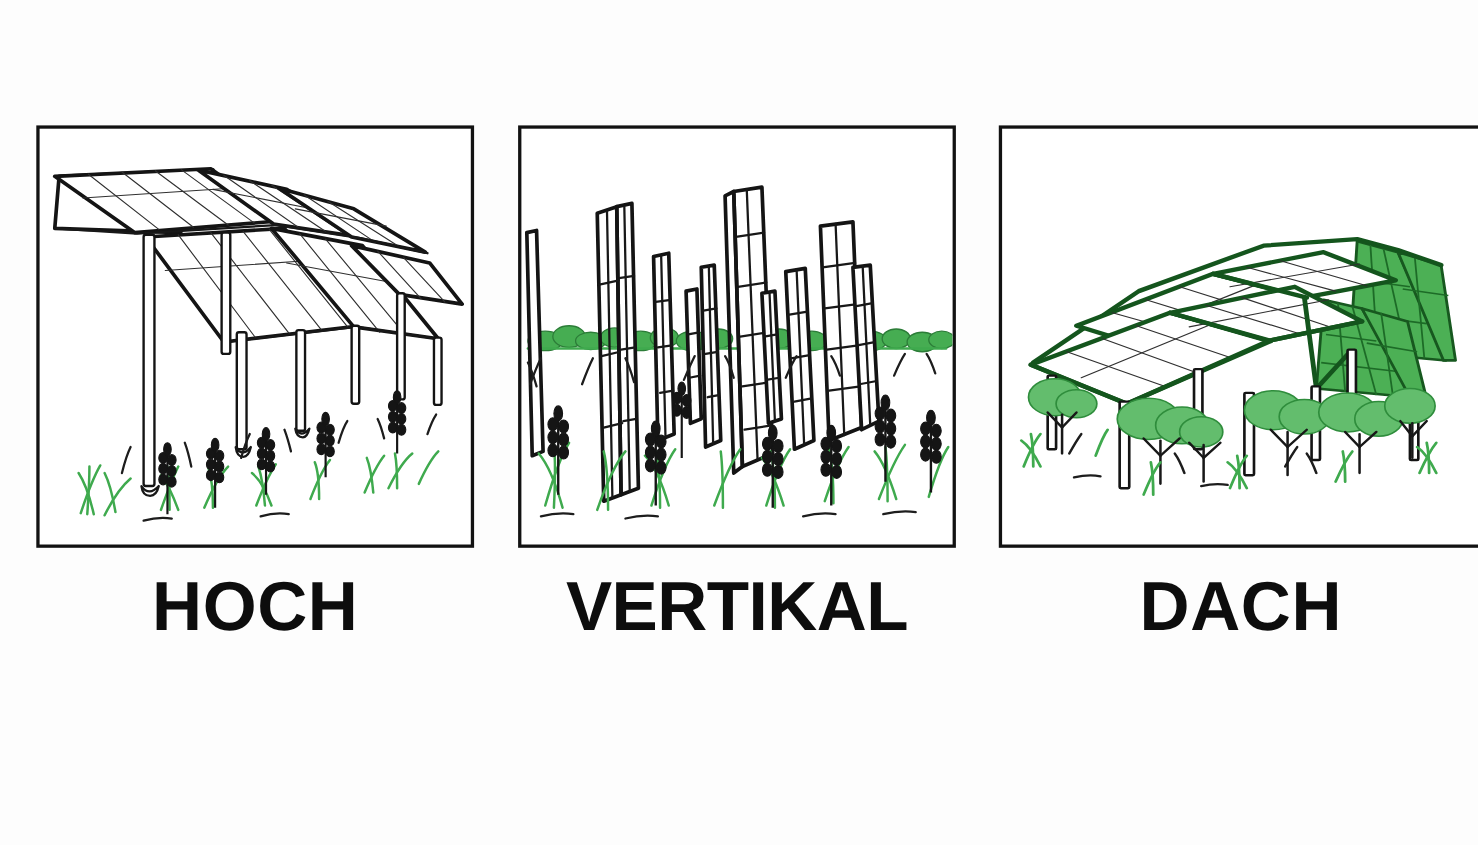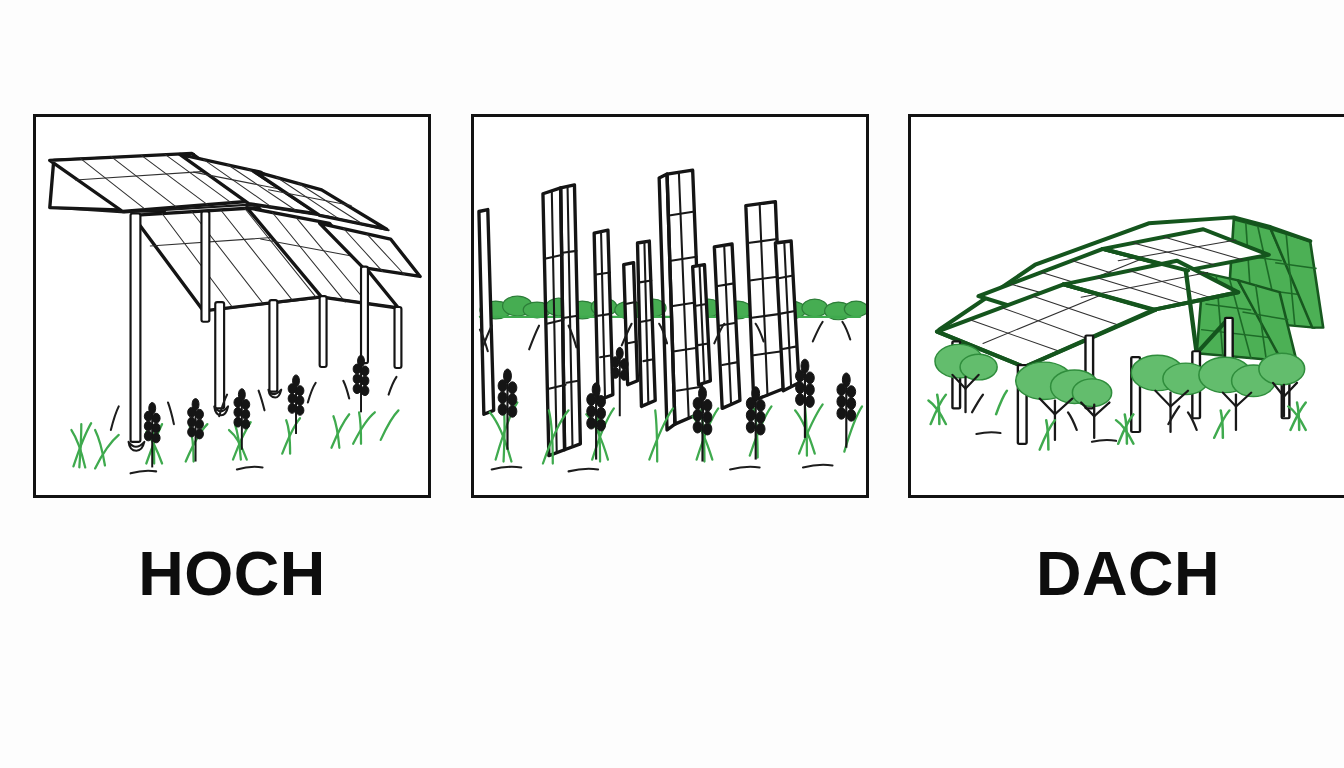--- a/index.html
+++ b/index.html
@@ -49,7 +49,7 @@
     height: 100%;
   }
   .caption {
-    margin-top: 44px;
+    margin-top: 23px;
     text-align: center;
     font-family: "Liberation Sans", sans-serif;
     font-weight: bold;

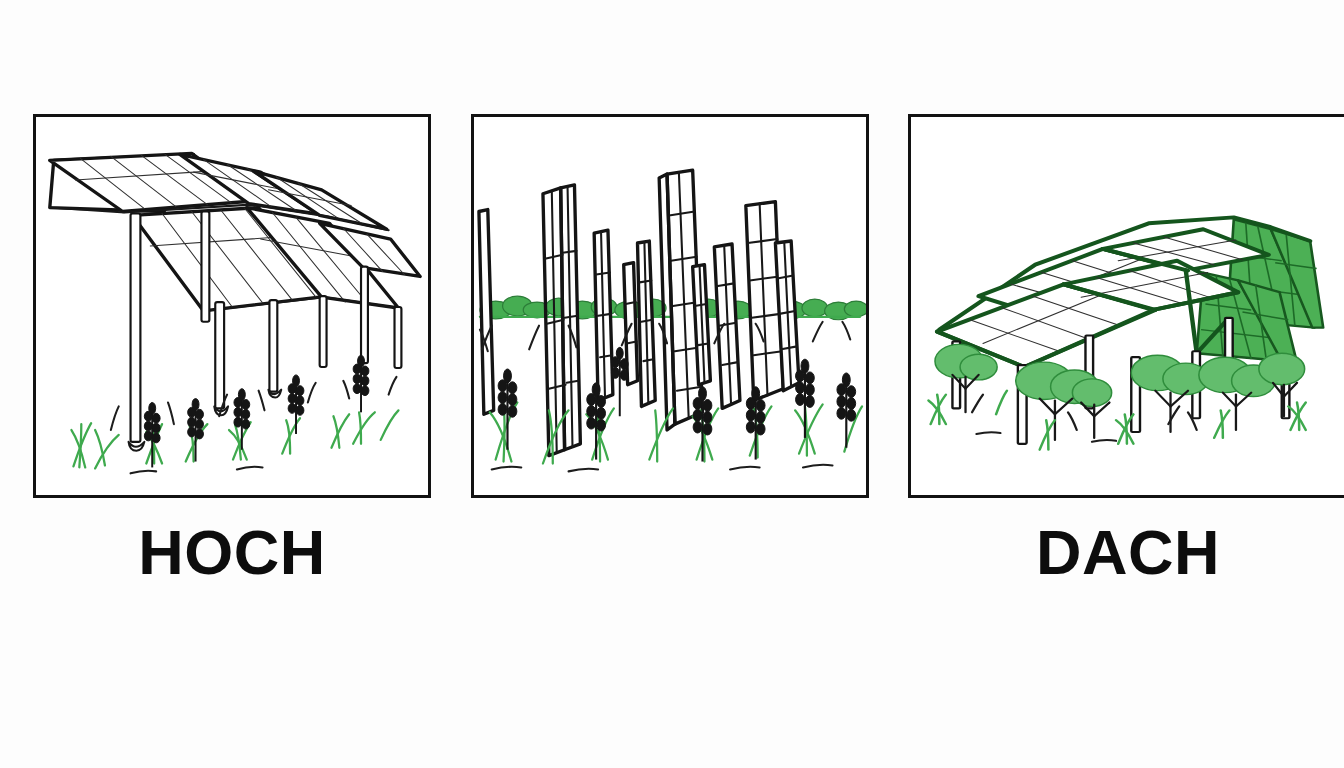--- a/index.html
+++ b/index.html
@@ -507,6 +507,7 @@
           </g>
         </svg>
       </div>
+      <div class="caption wide">VERTIKAL</div>
     </div>
 
     <div class="panel-col c3">

